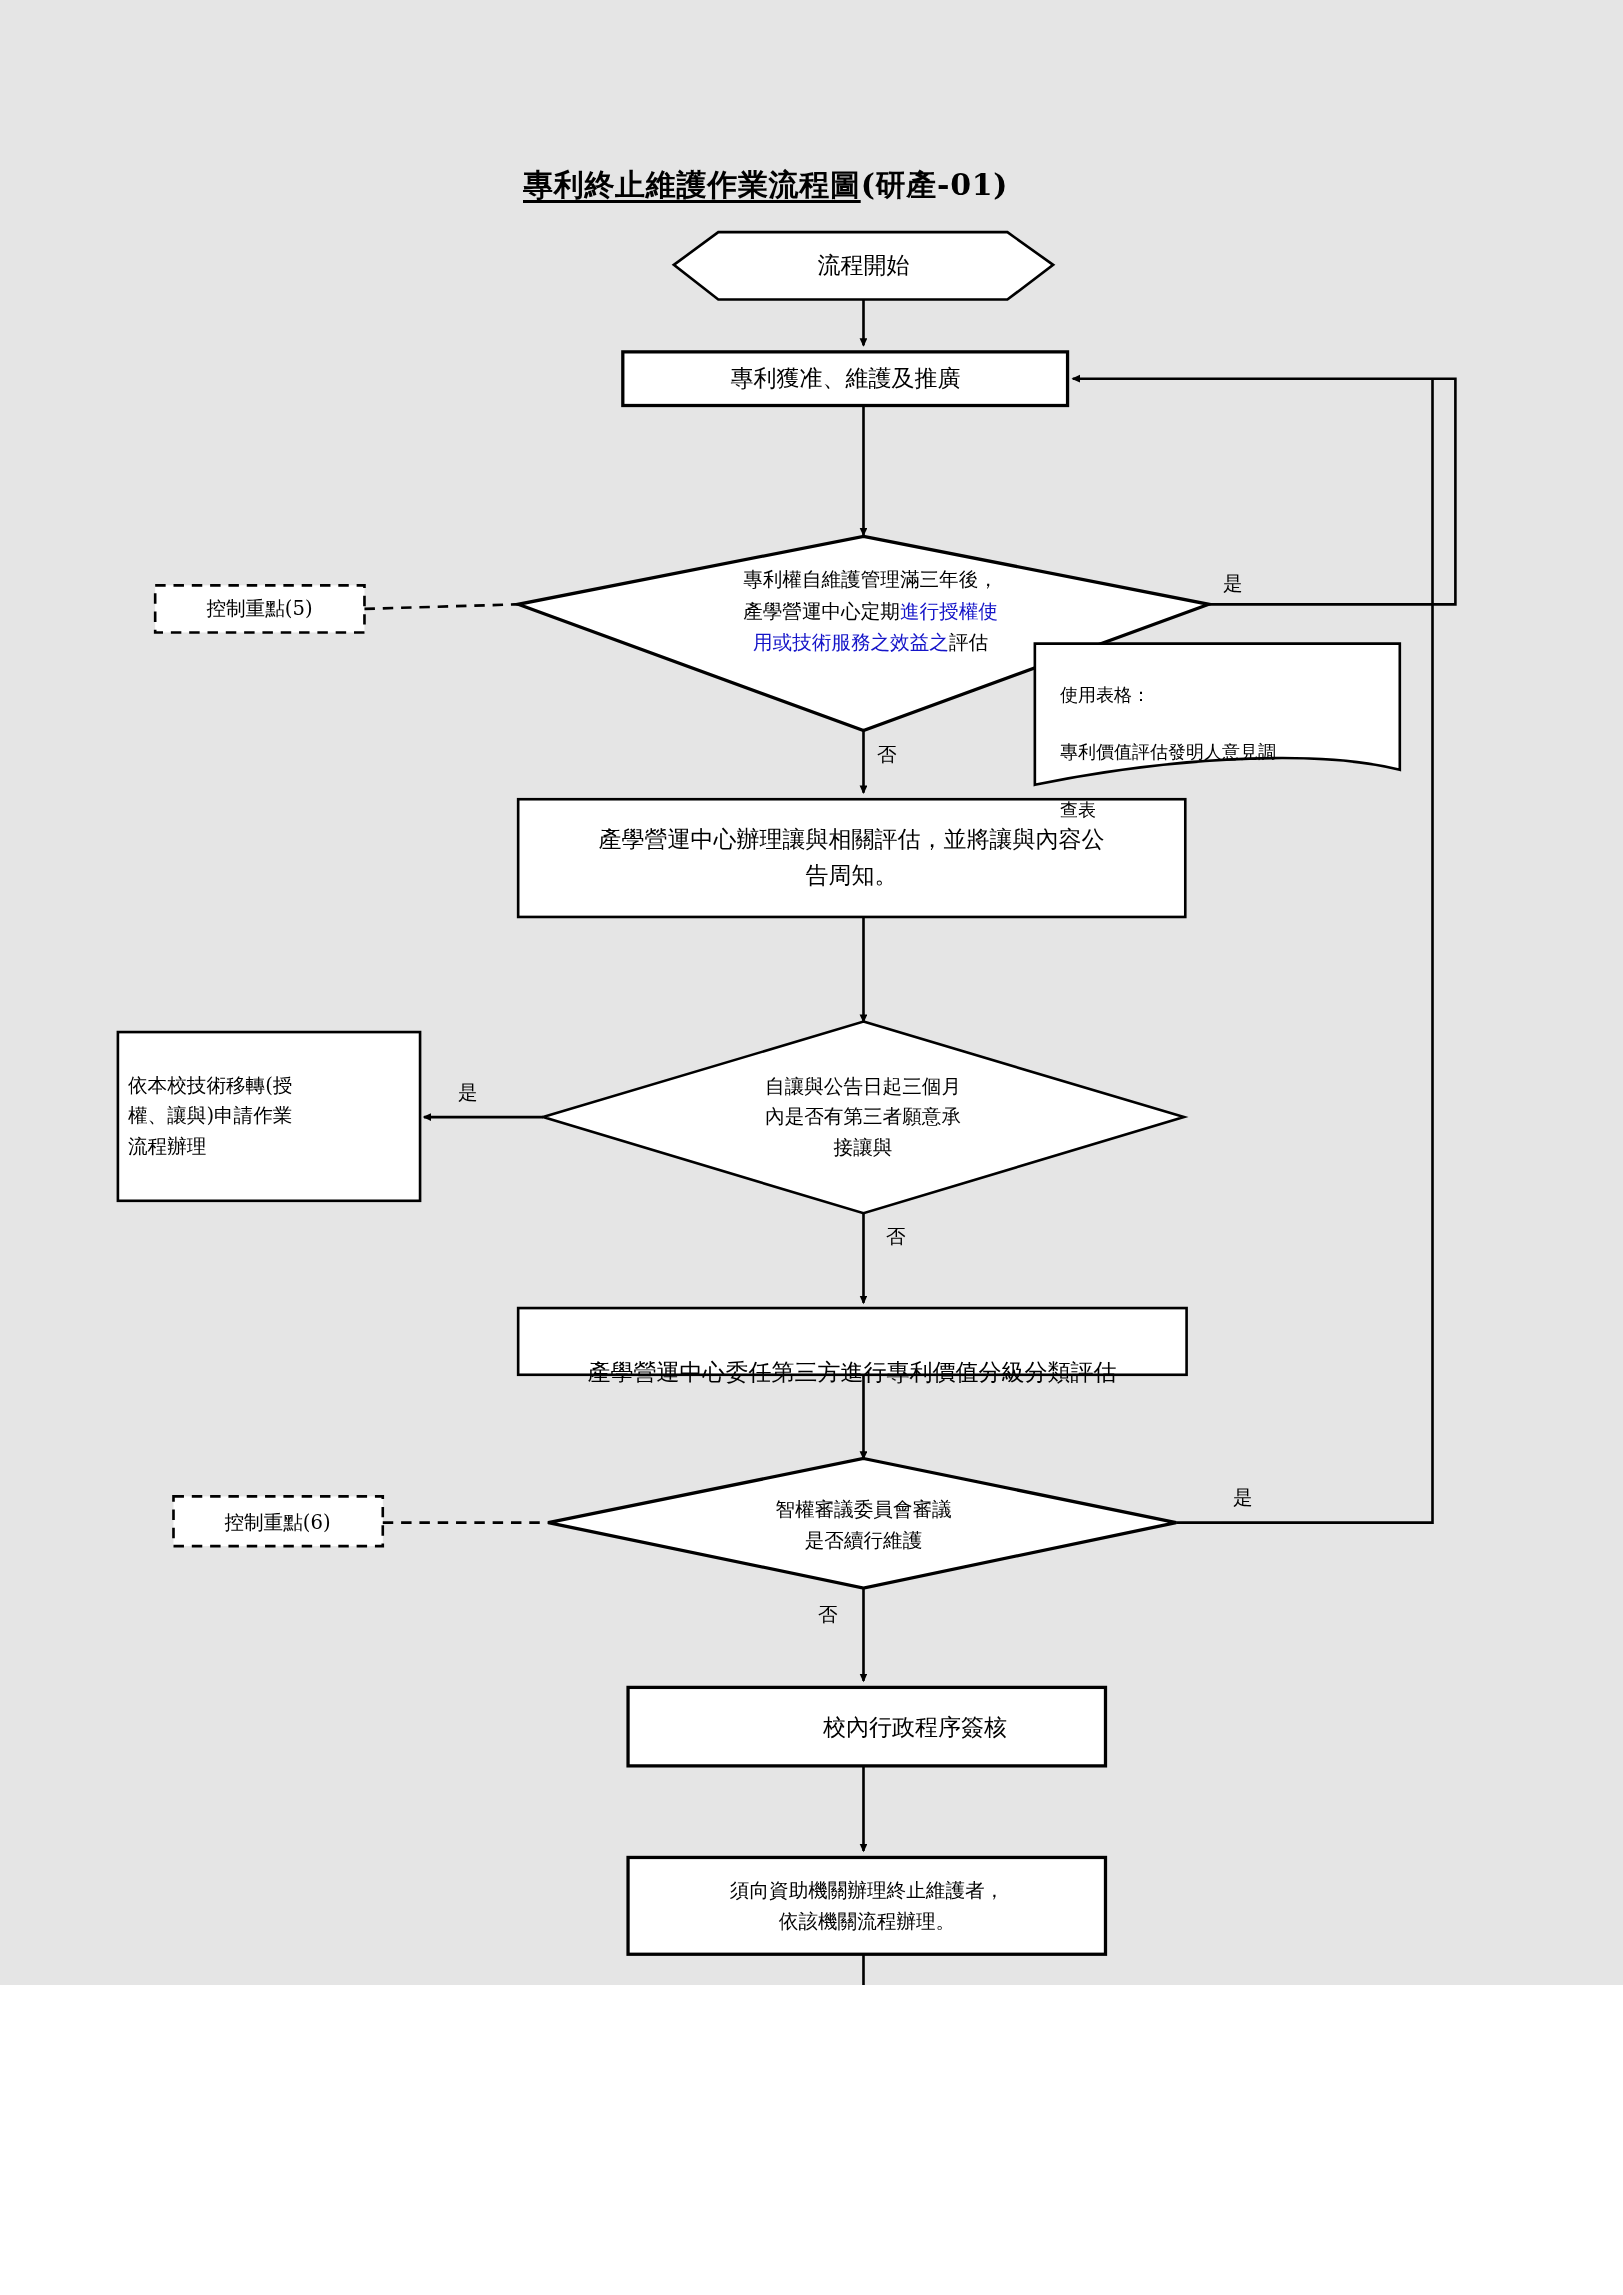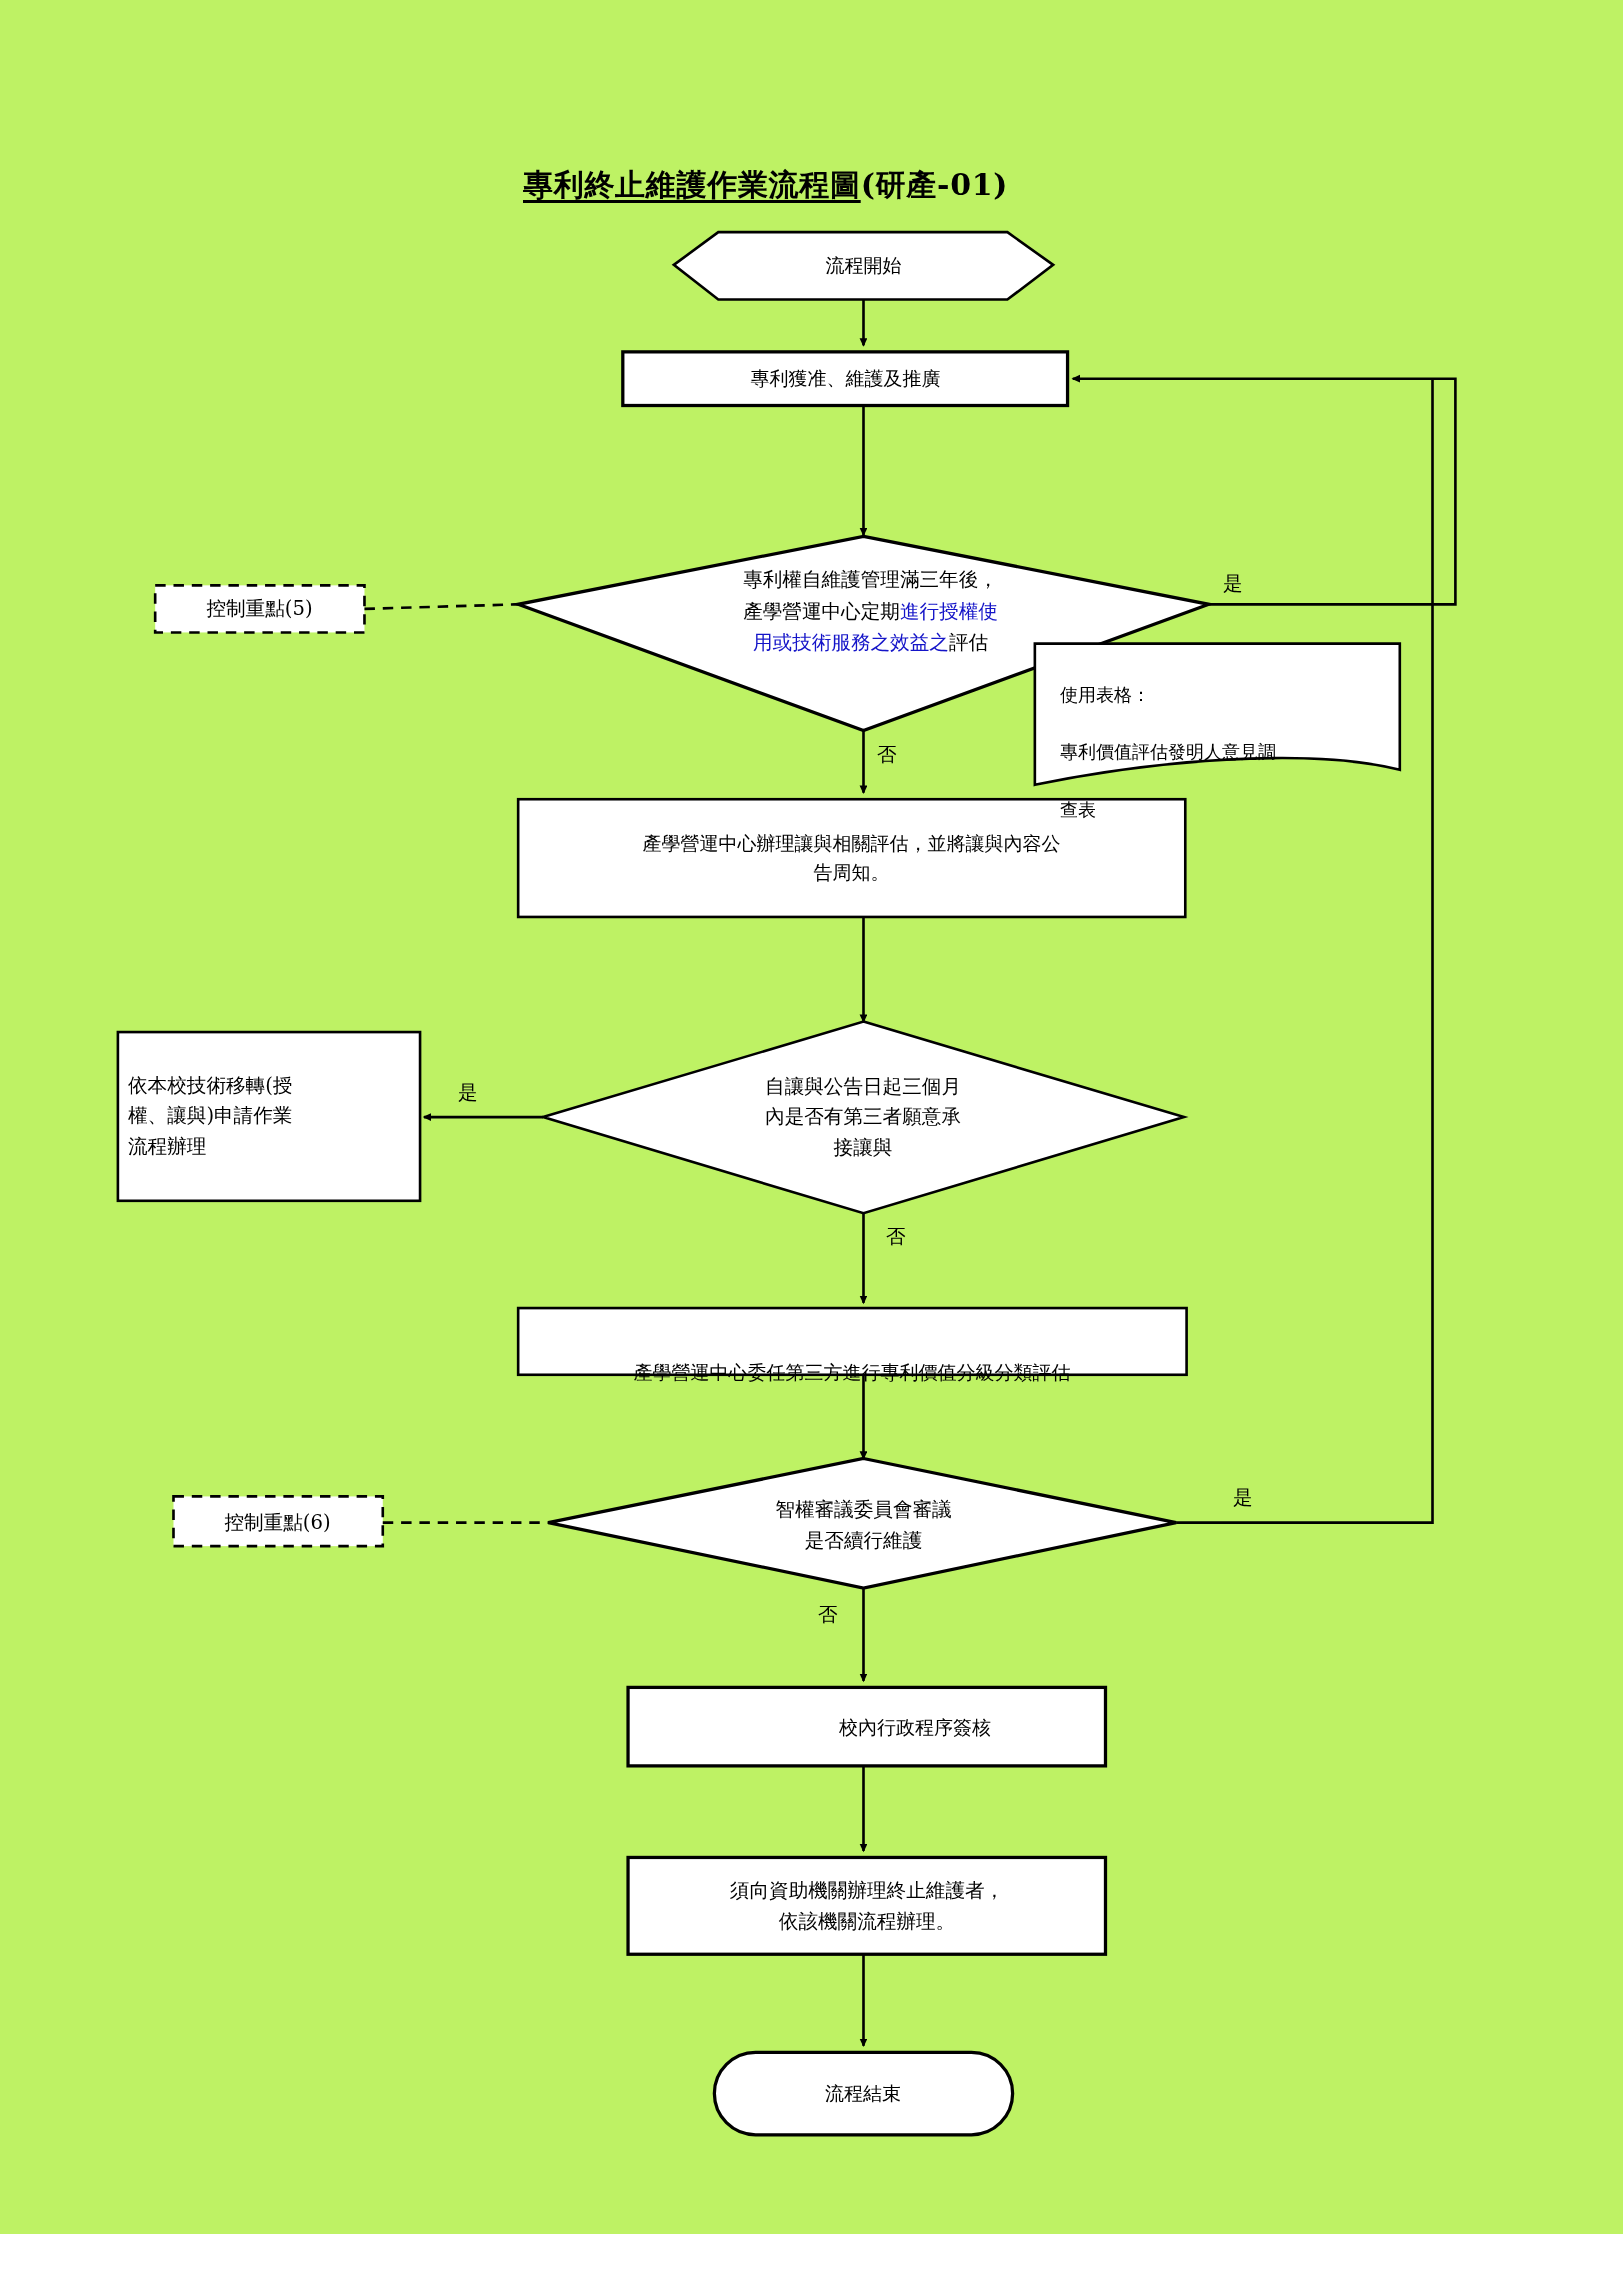--- a/index.html
+++ b/index.html
@@ -13,8 +13,8 @@
   #page {
     position: relative;
     width: 1623px;
-    height: 2234px;
-    background: #bef264;
+    height: 1985px;
+    background: #e5e5e5;
     overflow: hidden;
   }
   #flow-svg {

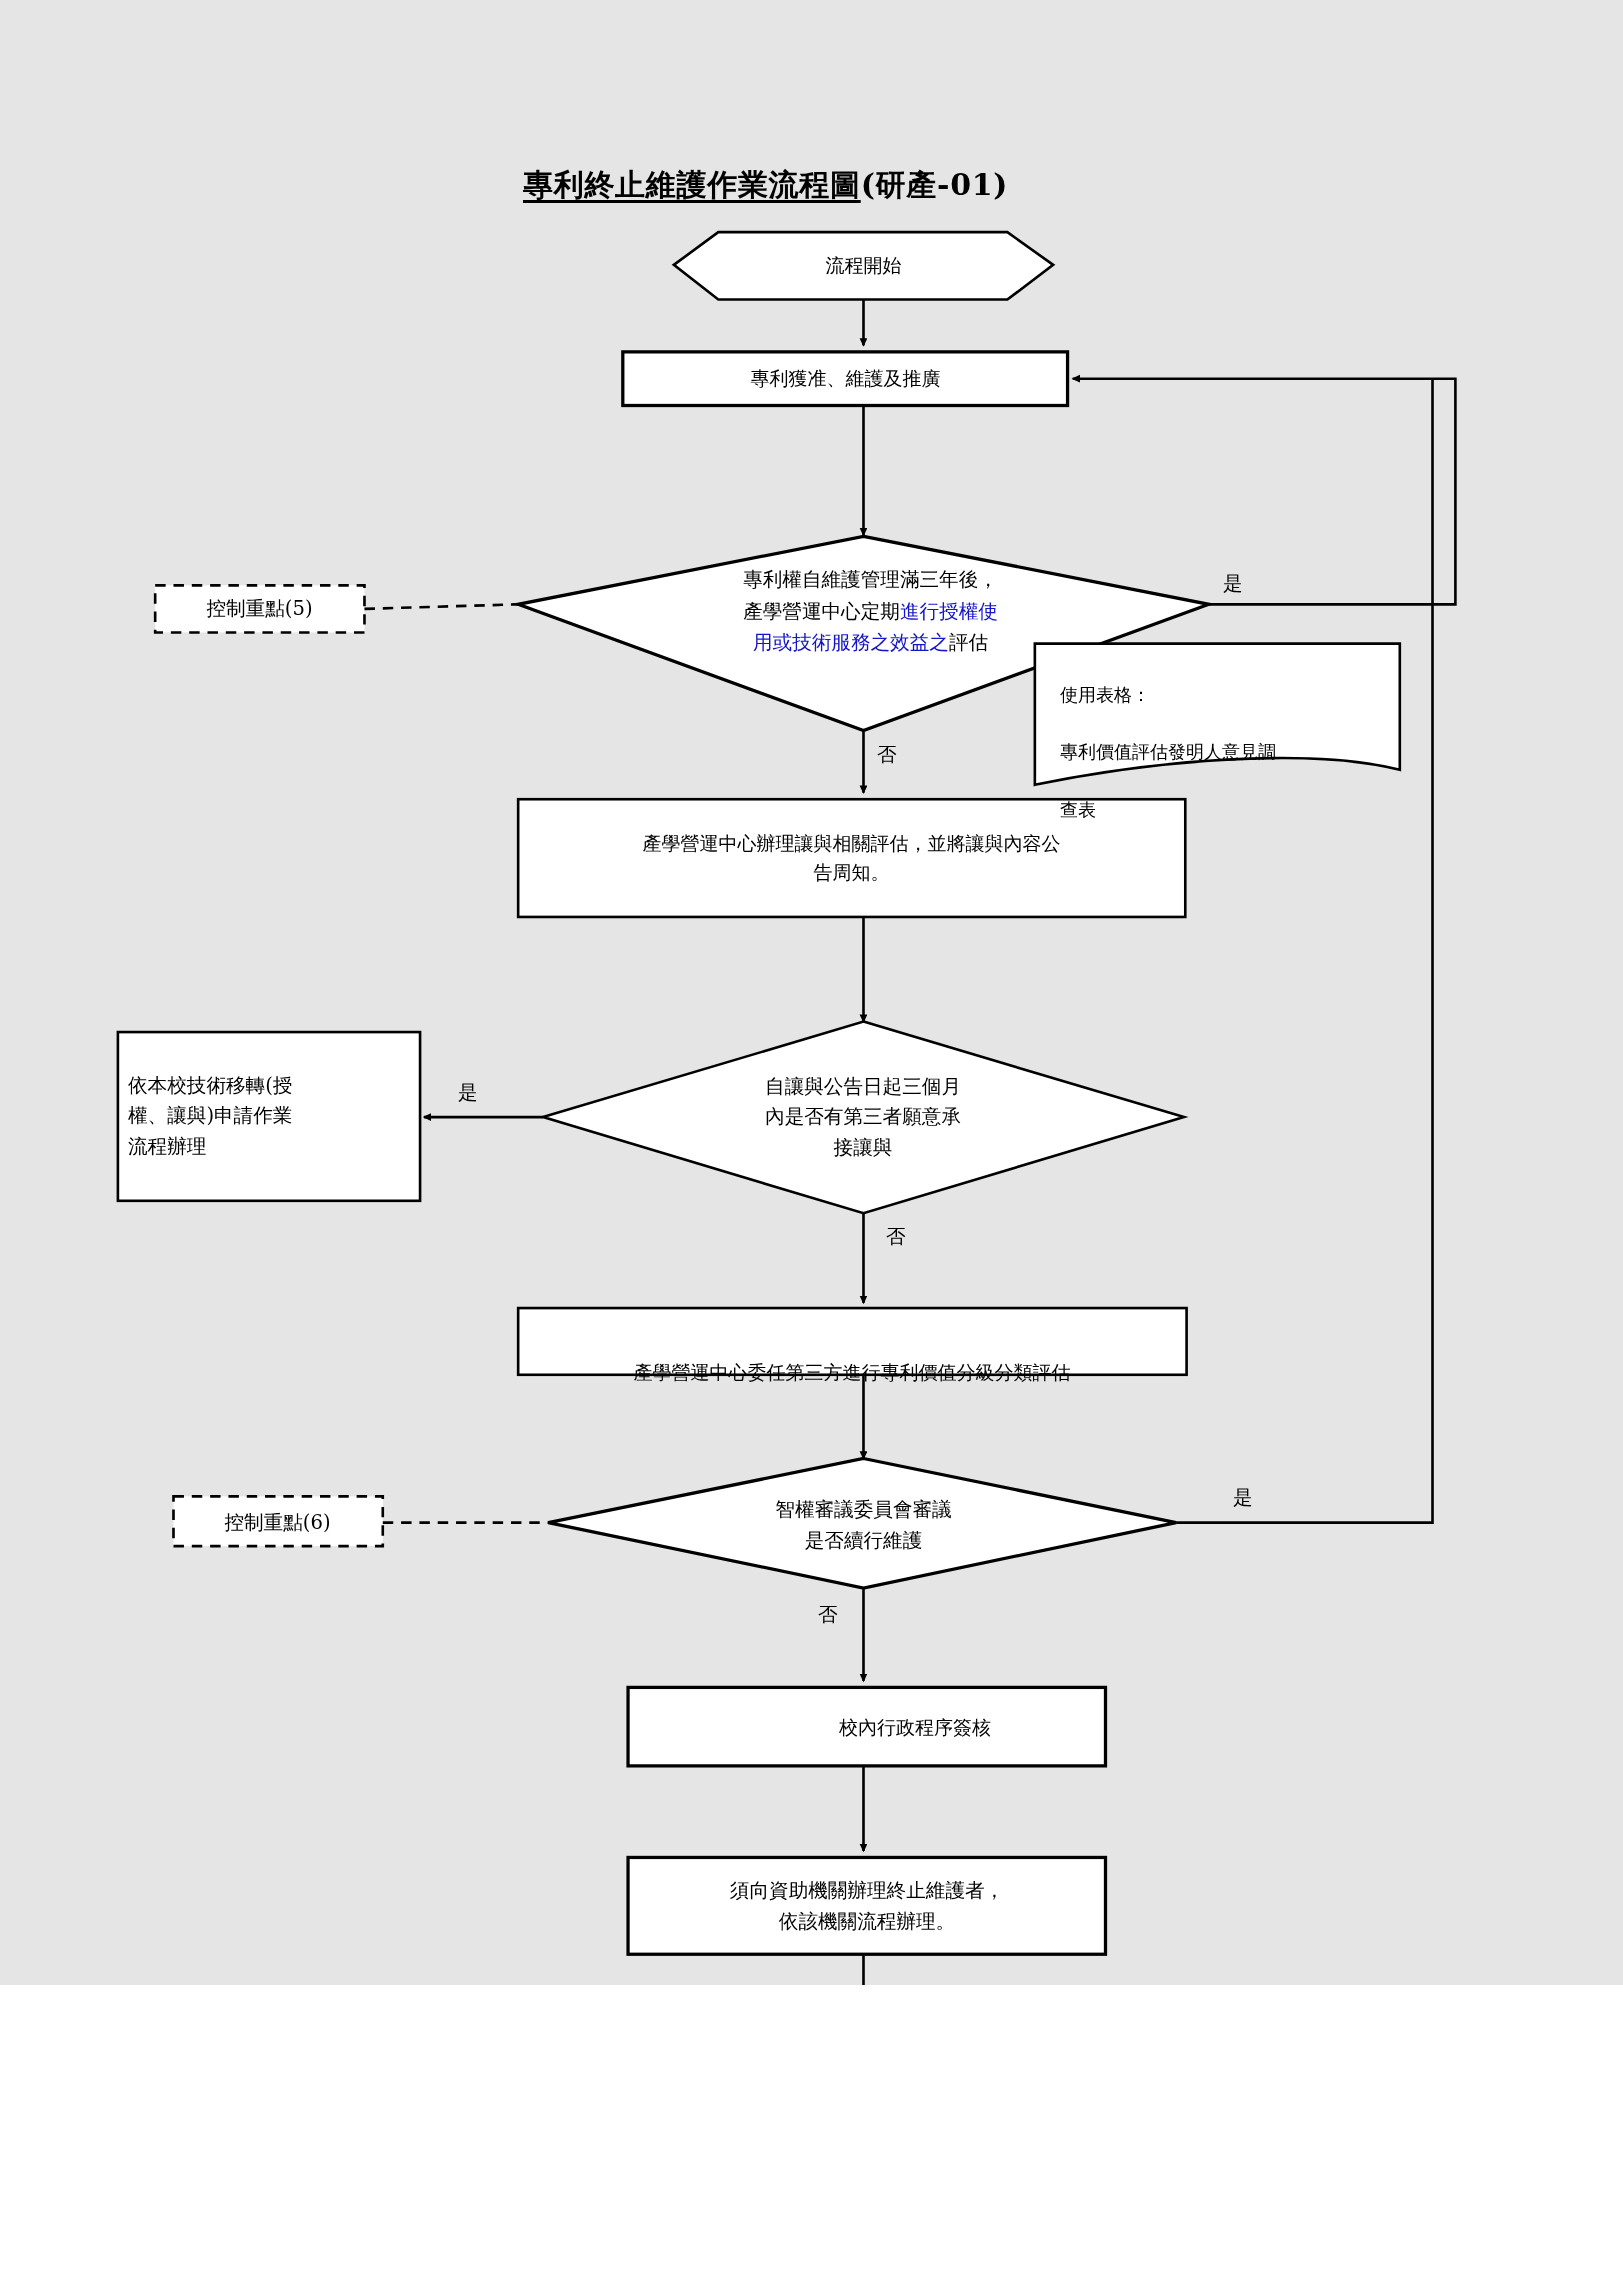--- a/index.html
+++ b/index.html
@@ -73,7 +73,7 @@
     font-family: "DejaVu Serif", "Liberation Serif", serif;
   }
   .f30 { font-size: 19.6px; }
-  .f32 { font-size: 19px; }
+  .f32 { font-size: 23px; }
   .blue-run { color: #1414c8; }
 </style>
 </head>

